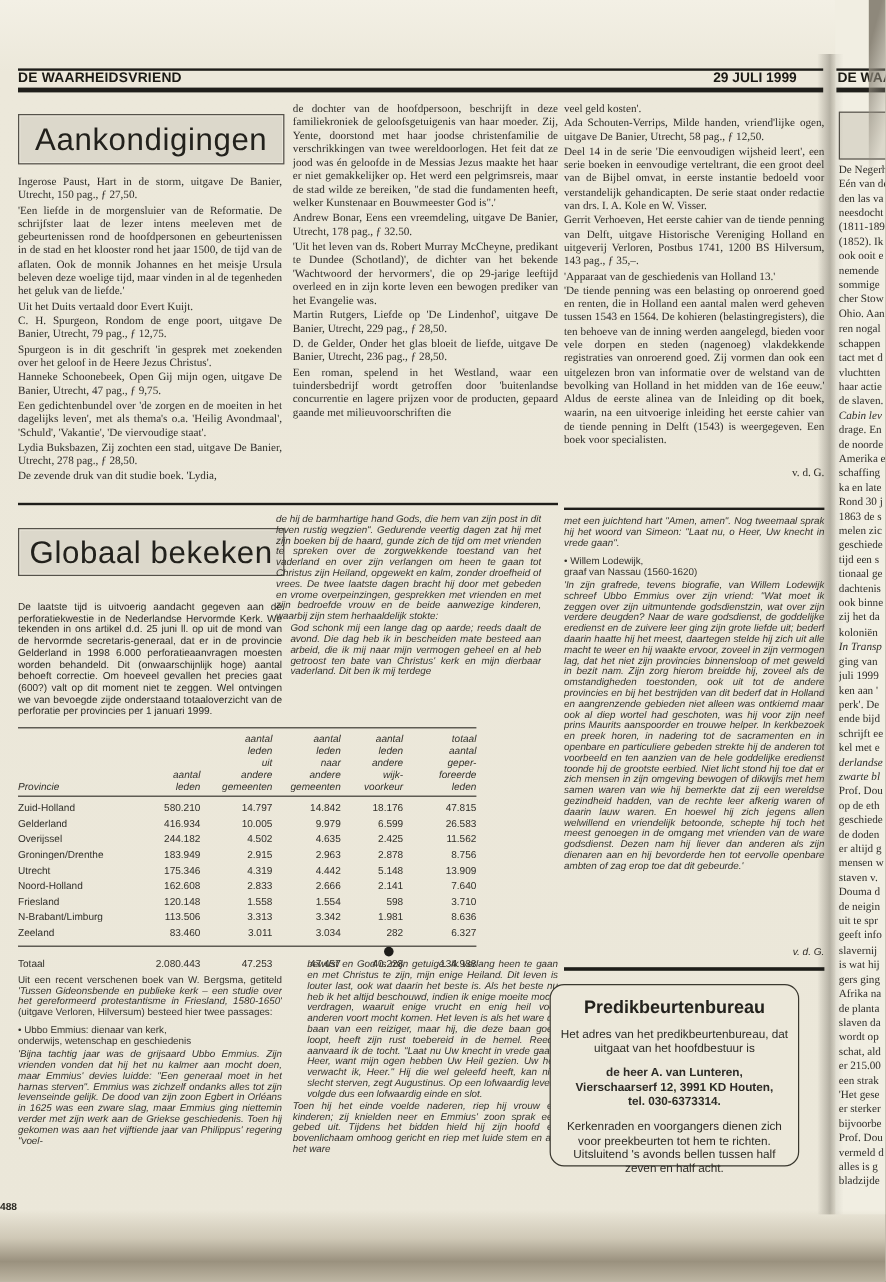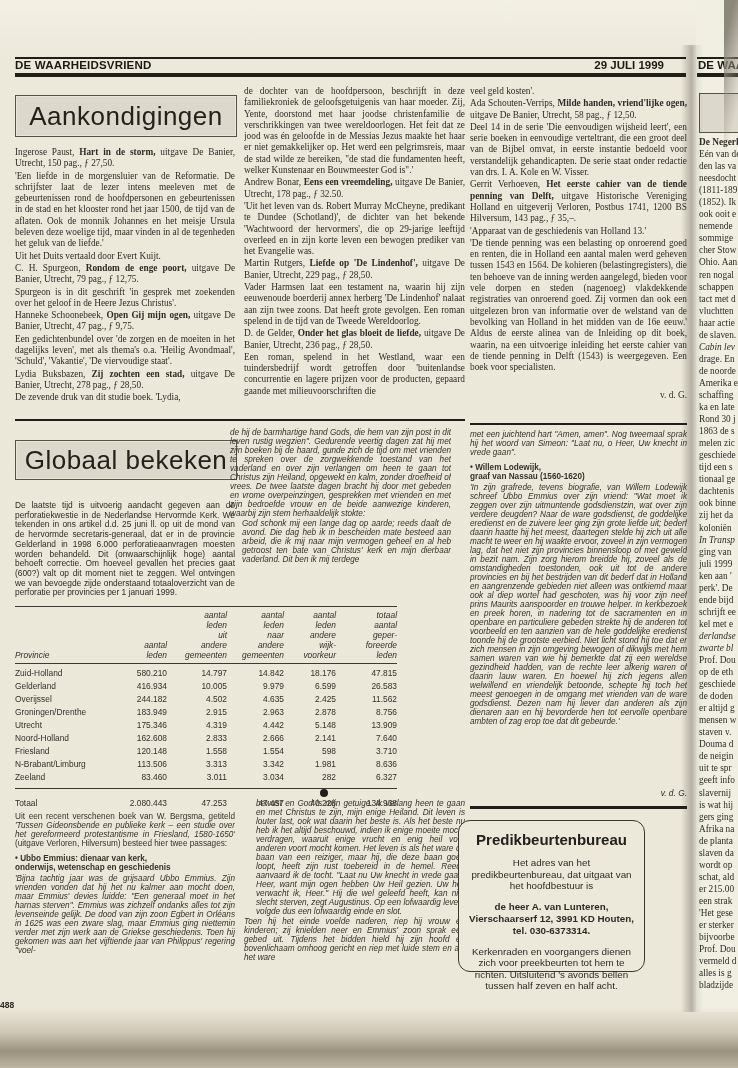--- a/index.html
+++ b/index.html
@@ -25,7 +25,7 @@
   .itcol{font:8.2px/9px "Liberation Sans",sans-serif;text-align:justify;color:#34322c;}
   .rp{margin:0;padding:0;}
   .rp+.rp{margin-top:1px;}
-  .b{font-weight:700;}
+  .b{font-weight:400;}
   .i{font-style:italic;}
   .quote{margin-left:12px !important;}
   .bhead{white-space:pre-line;text-align:left;font-weight:700;font-style:normal;margin-top:6px !important;margin-bottom:2px !important;}

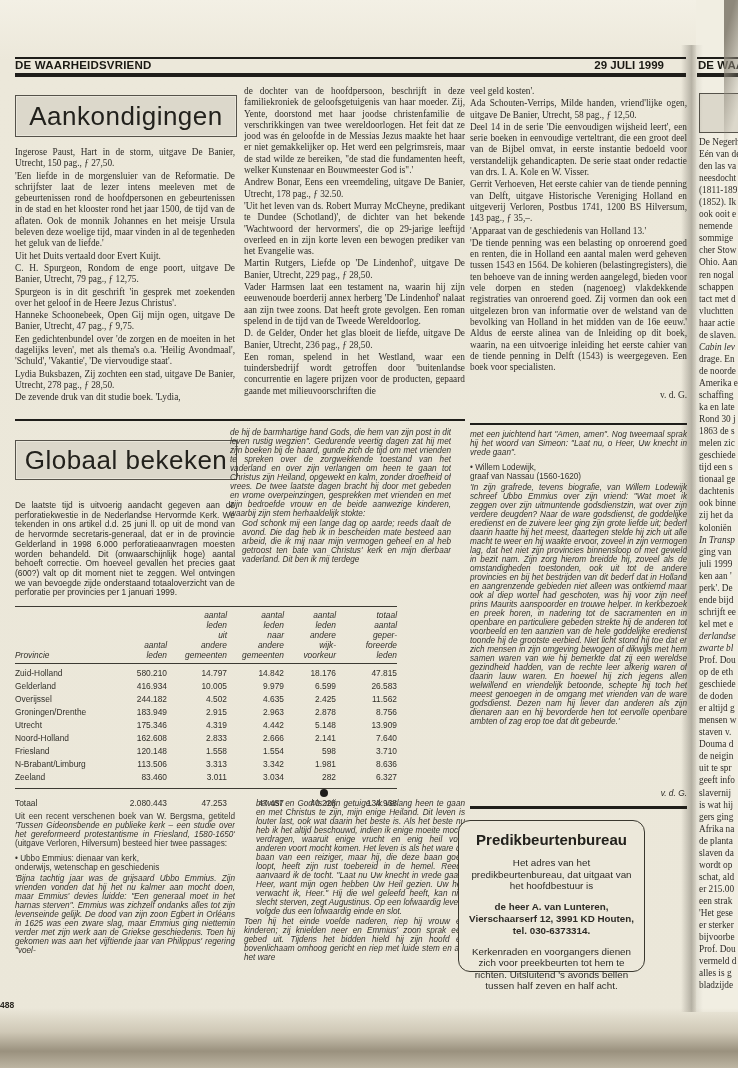--- a/index.html
+++ b/index.html
@@ -191,7 +191,6 @@
       <p class="rp"><span>Andrew Bonar, </span><span class="b">Eens een vreemdeling,</span><span> uitgave De Banier, Utrecht, 178 pag., ƒ 32.50.</span></p>
       <p class="rp"><span>'Uit het leven van ds. Robert Murray McCheyne, predikant te Dundee (Schotland)', de dichter van het bekende 'Wachtwoord der hervormers', die op 29-jarige leeftijd overleed en in zijn korte leven een bewogen prediker van het Evangelie was.</span></p>
       <p class="rp"><span>Martin Rutgers, </span><span class="b">Liefde op 'De Lindenhof',</span><span> uitgave De Banier, Utrecht, 229 pag., ƒ 28,50.</span></p>
-      <p class="rp"><span>Vader Harmsen laat een testament na, waarin hij zijn eeuwenoude boerderij annex herberg 'De Lindenhof' nalaat aan zijn twee zoons. Dat heeft grote gevolgen. Een roman spelend in de tijd van de Tweede Wereldoorlog.</span></p>
       <p class="rp"><span>D. de Gelder, </span><span class="b">Onder het glas bloeit de liefde,</span><span> uitgave De Banier, Utrecht, 236 pag., ƒ 28,50.</span></p>
       <p class="rp"><span>Een roman, spelend in het Westland, waar een tuindersbedrijf wordt getroffen door 'buitenlandse concurrentie en lagere prijzen voor de producten, gepaard gaande met milieuvoorschriften die</span></p>
     </div>

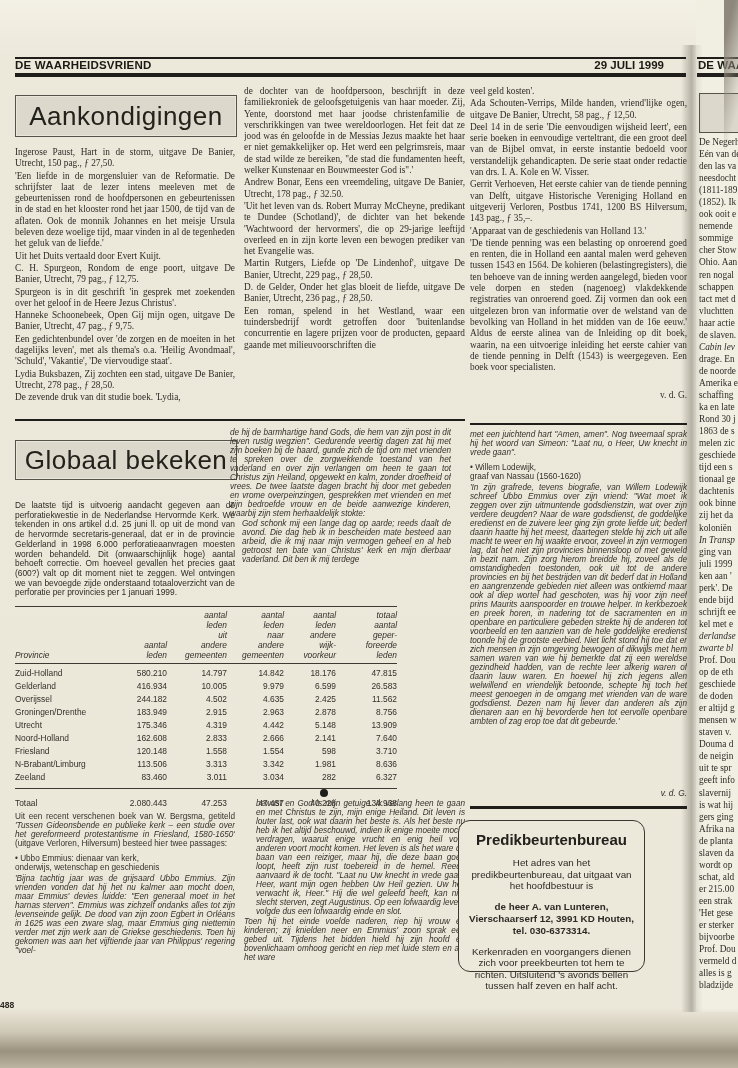--- a/index.html
+++ b/index.html
@@ -60,7 +60,7 @@
   .ttotal{border-top:1px solid #3c3a33;margin-top:4px;padding-top:5px;height:14px;}
   .bullet{left:320px;top:789px;width:8px;height:8px;border-radius:50%;background:#1e1d1a;}
   
-  .predik{left:458px;top:820px;width:187px;height:152px;border:1.5px solid #3a382f;border-radius:12px;
+  .predik{left:458px;top:820px;width:208px;height:152px;border:1.5px solid #3a382f;border-radius:12px;
           background:#ece8da;text-align:center;padding:10px 8px;box-sizing:border-box;}
   .predik .ptitle{font:bold 15px/17px "Liberation Sans",sans-serif;color:#22211c;margin-bottom:9px;}
   .predik .pline{font:9.8px/11.5px "Liberation Sans",sans-serif;margin-bottom:9px;}

